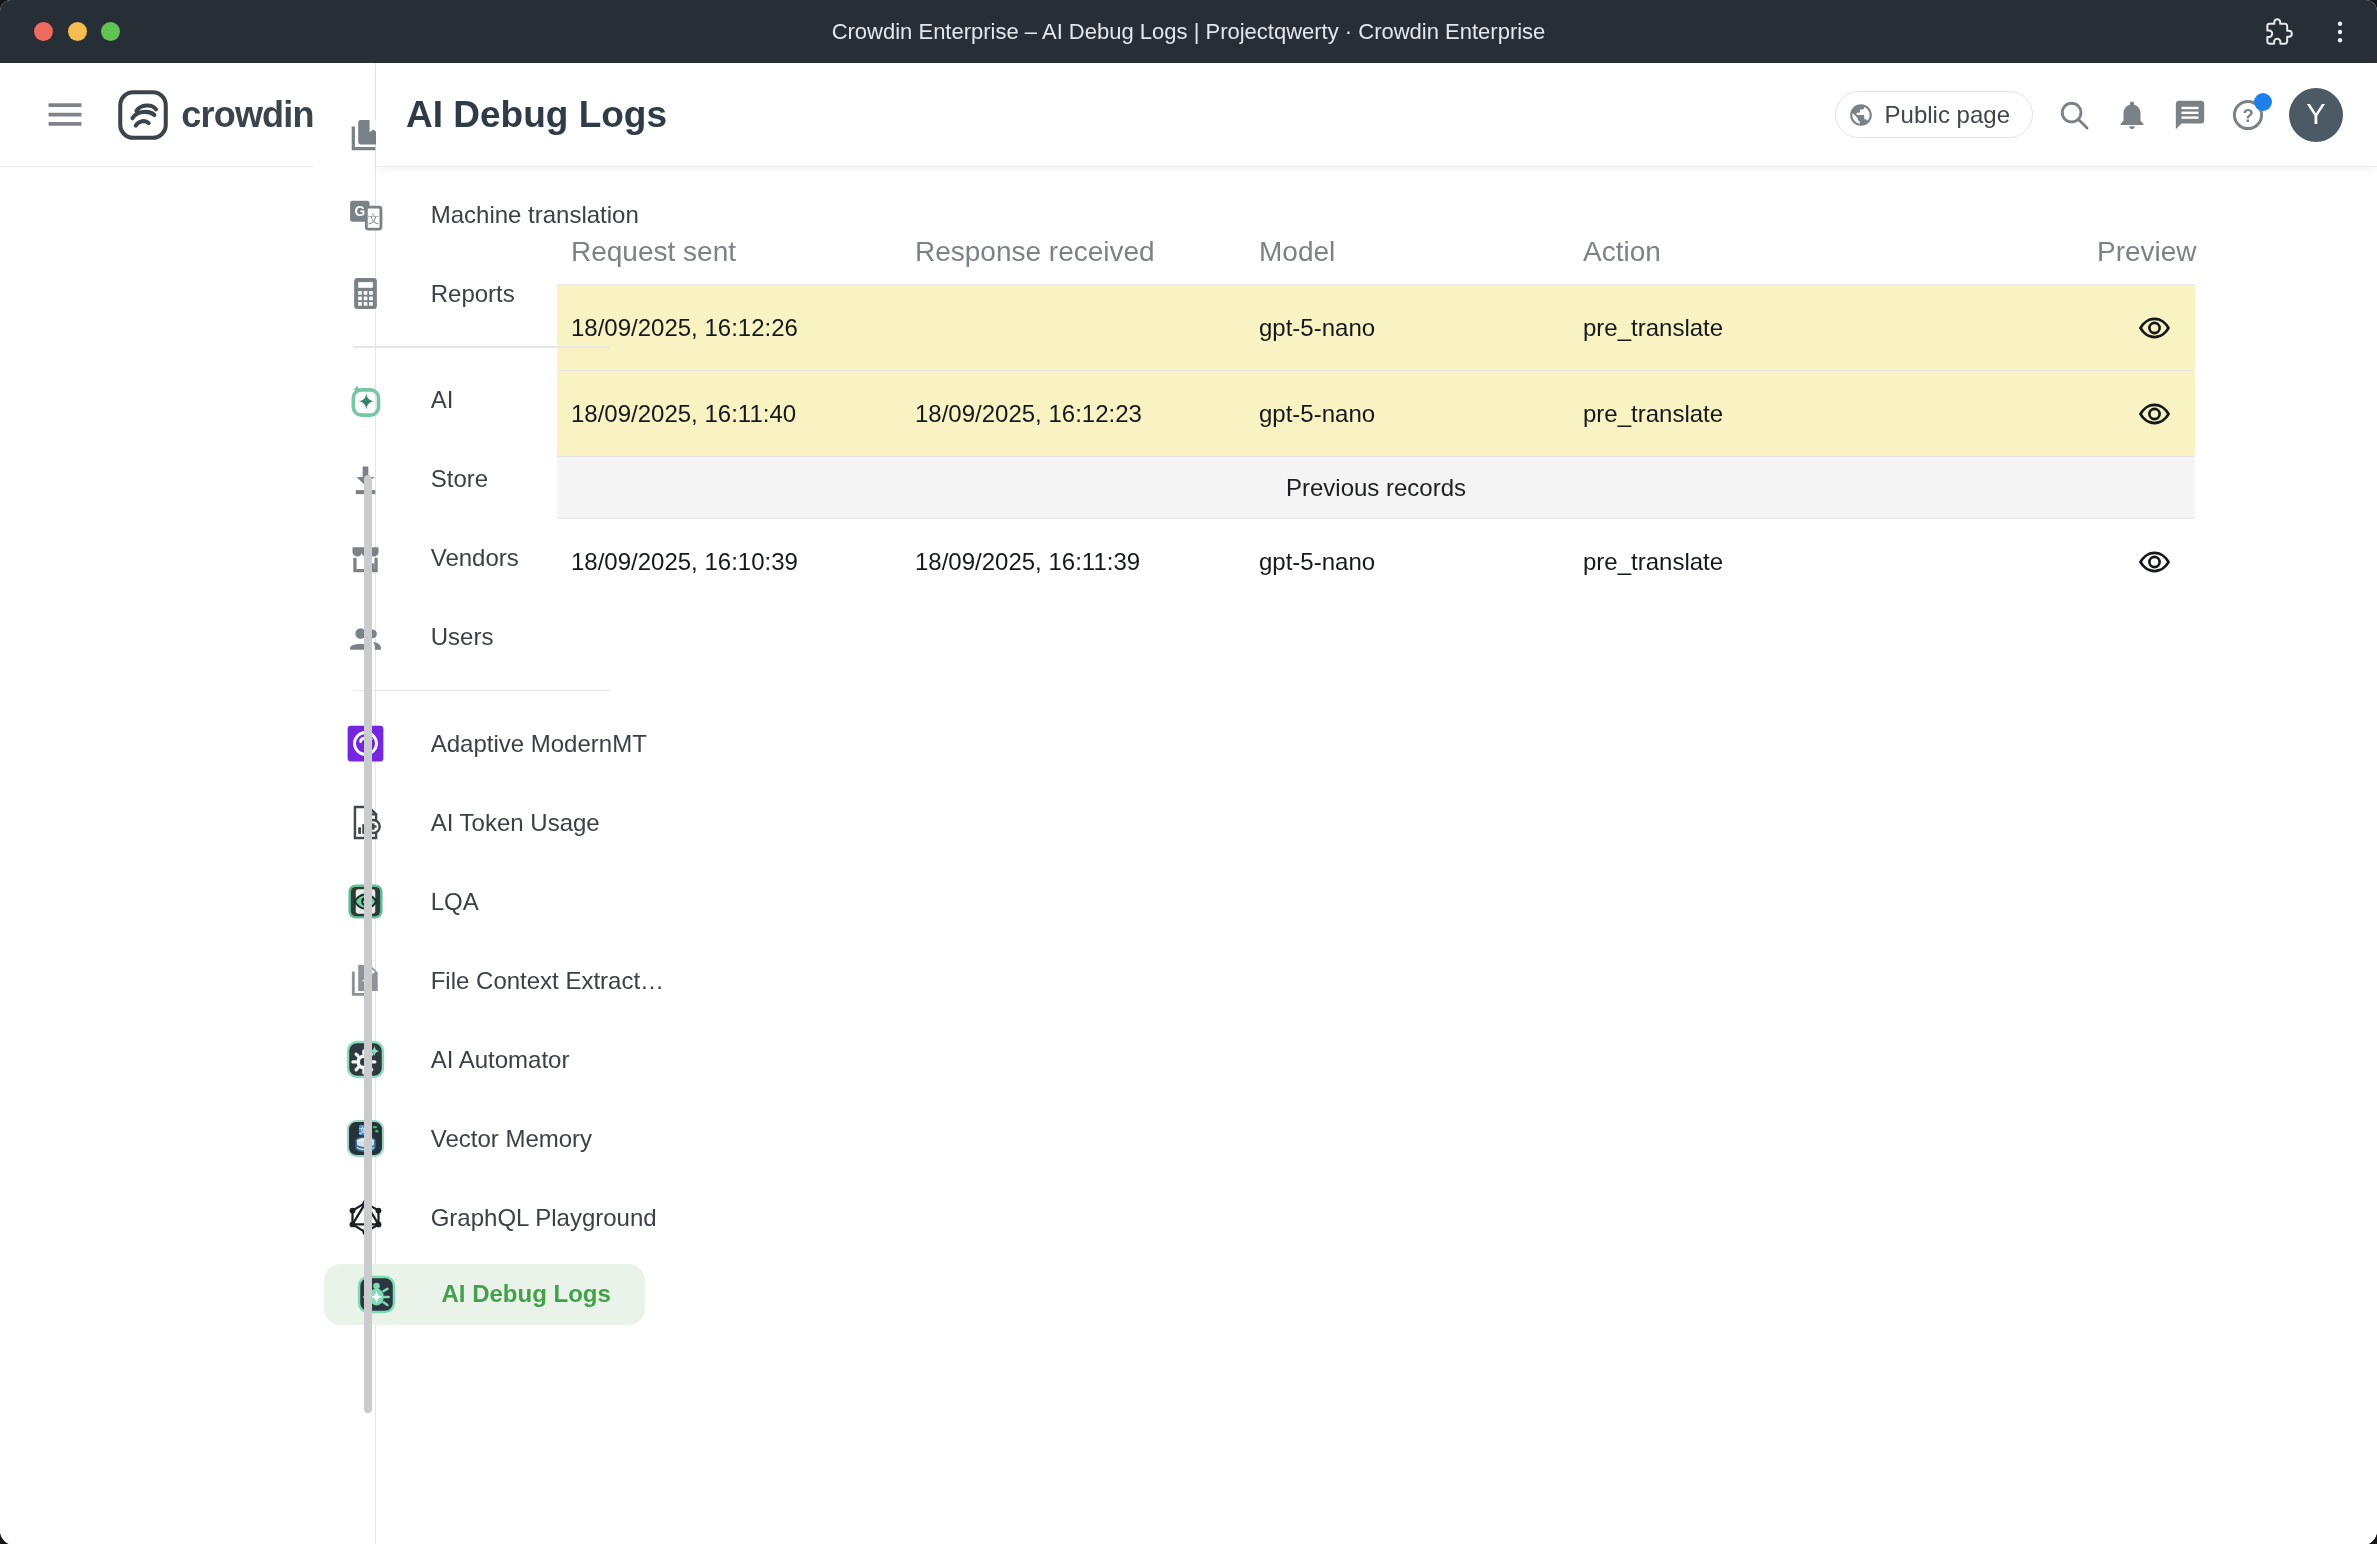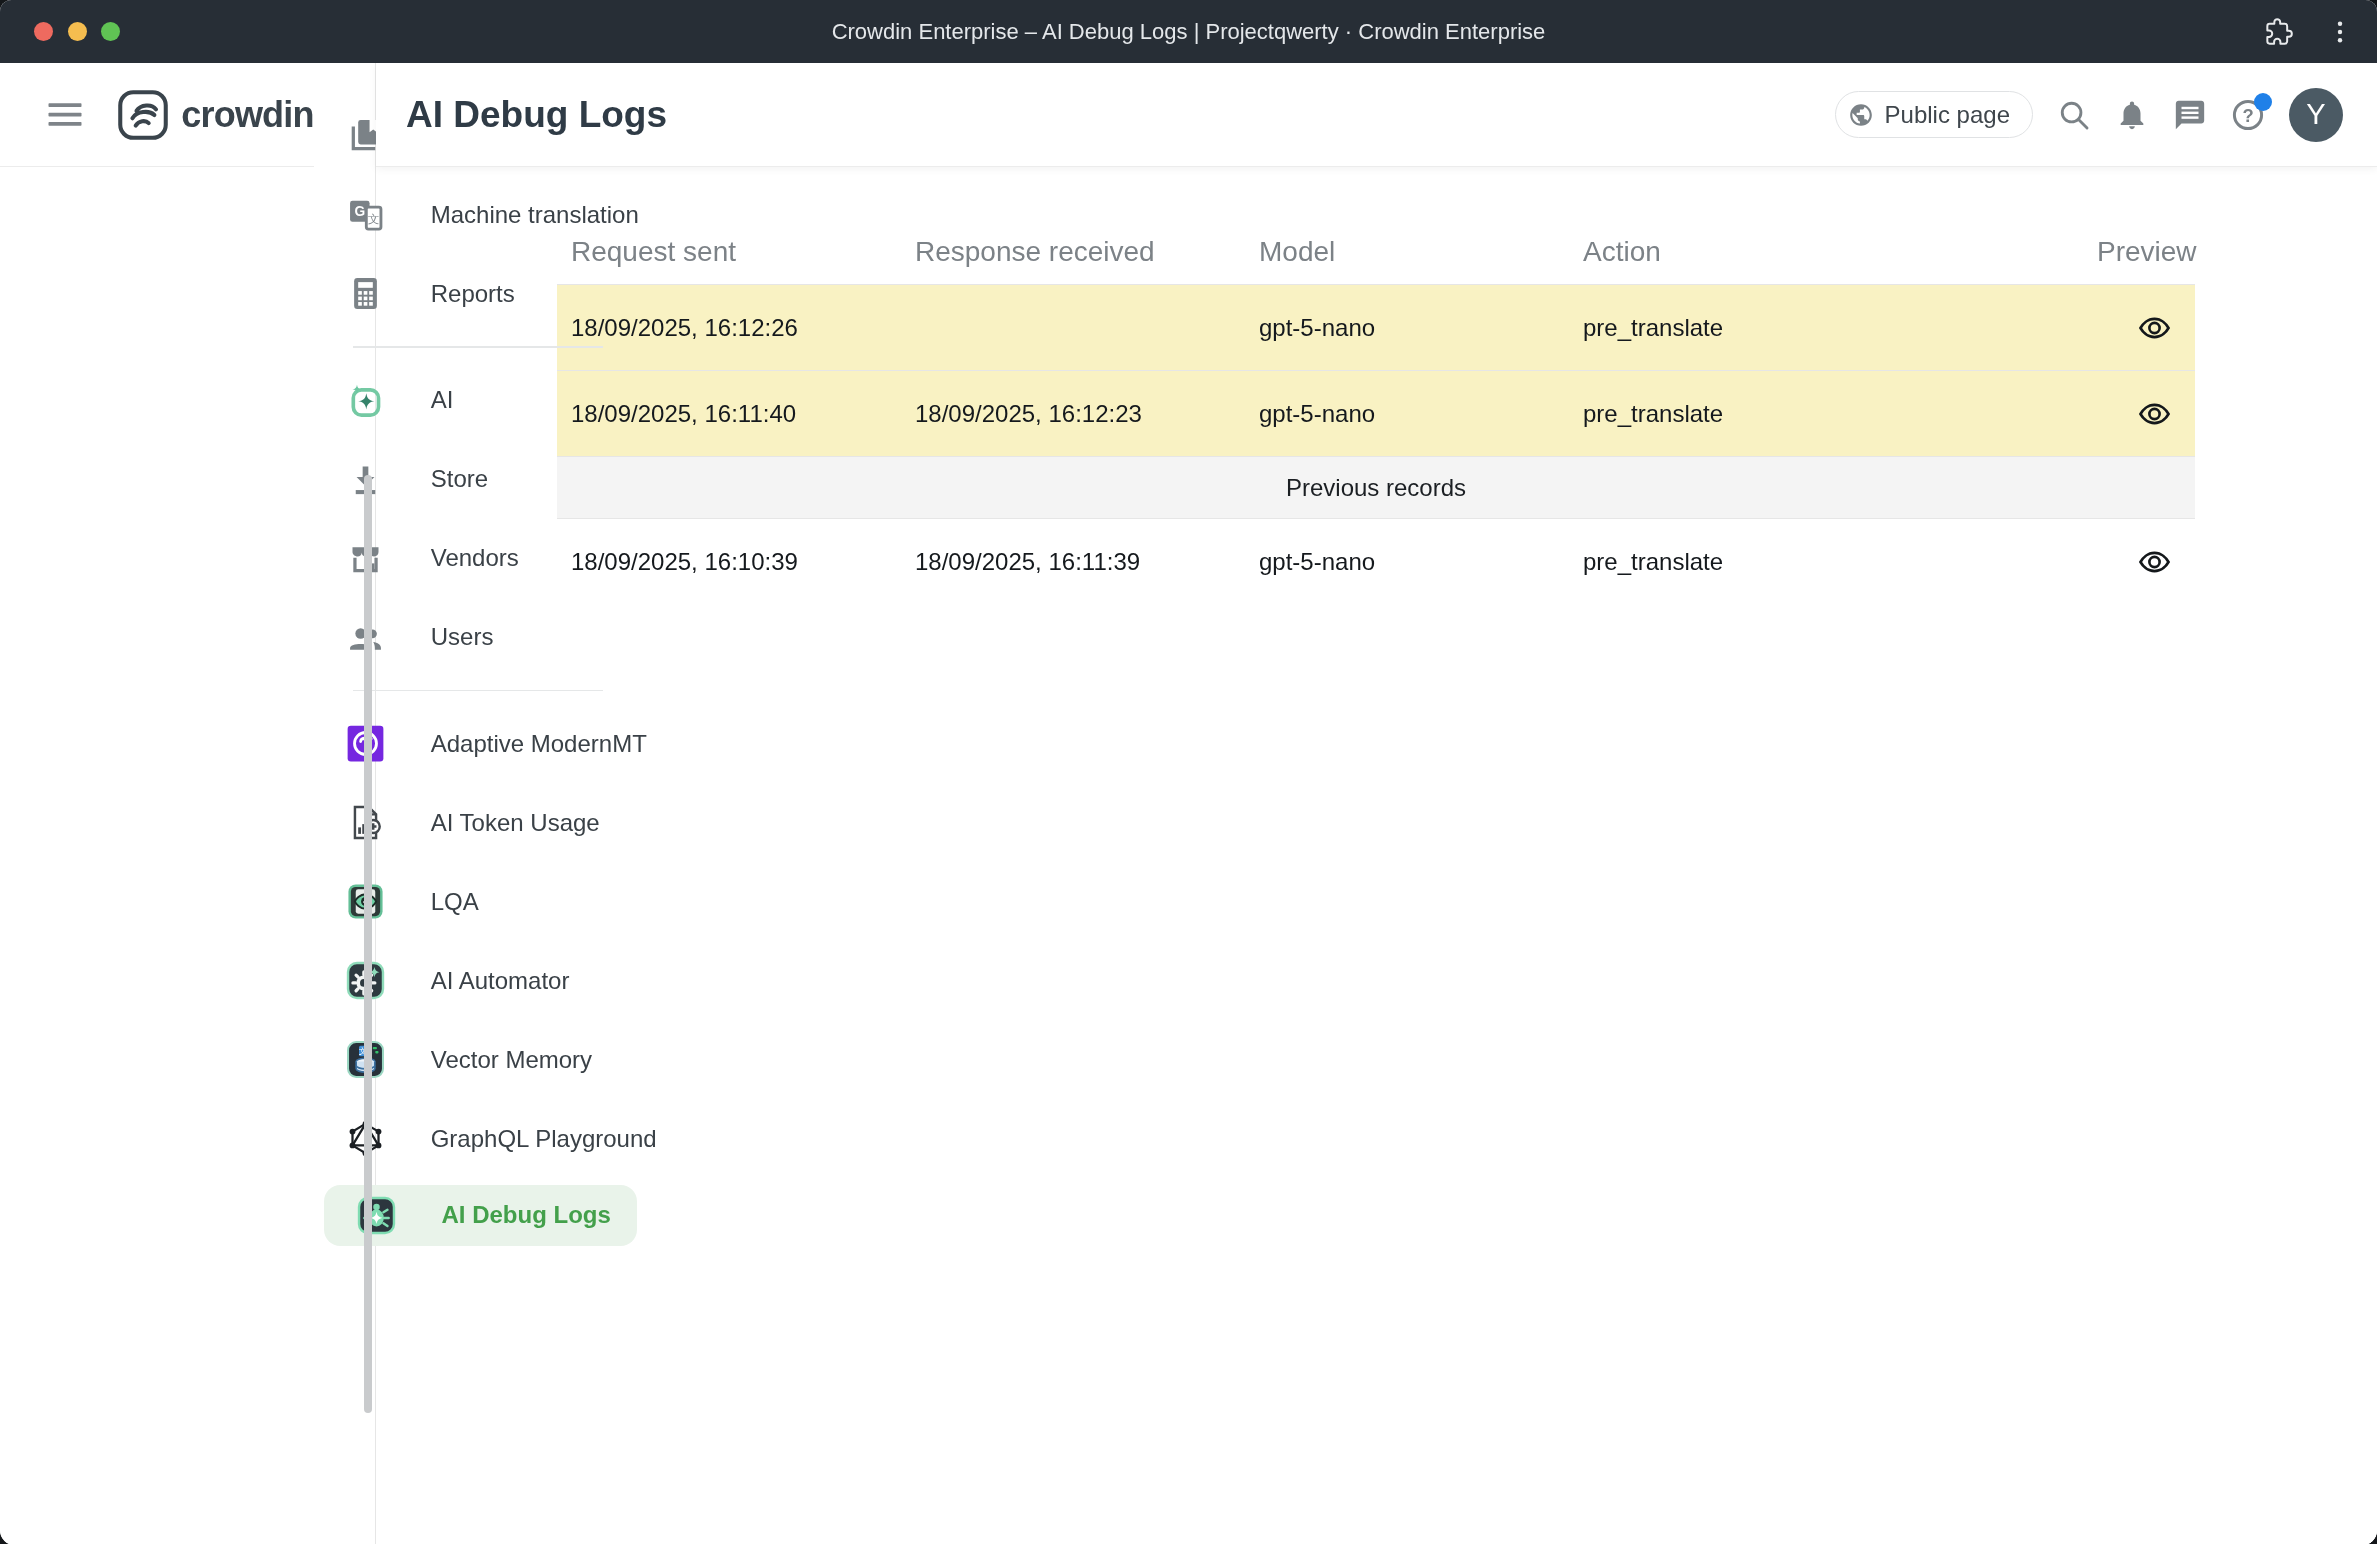--- a/index.html
+++ b/index.html
@@ -270,6 +270,17 @@
           <div class="nav-item">
             <span class="nav-icon">
               <svg viewBox="0 0 48 48">
+                <path d="M9 13v28h21" fill="none" stroke="#8d9398" stroke-width="3.5"></path>
+                <path d="M15 5h15l9 9v23H15z" fill="#8d9398"></path>
+                <path d="M26 17c.8 4.5 2.4 6.2 7 7-4.6.8-6.2 2.5-7 7-.8-4.5-2.4-6.2-7-7 4.6-.8 6.2-2.5 7-7z" fill="#fff"></path>
+                <path d="M33 9.5c.4 2.4 1.3 3.3 3.7 3.7-2.4.4-3.3 1.3-3.7 3.7-.4-2.4-1.3-3.3-3.7-3.7 2.4-.4 3.3-1.3 3.7-3.7z" fill="#fff"></path>
+              </svg>
+            </span>
+            <span class="nav-label">File Context Extract…</span>
+          </div>
+          <div class="nav-item">
+            <span class="nav-icon">
+              <svg viewBox="0 0 48 48">
                 <rect x="2.5" y="2.5" width="43" height="43" rx="11" fill="#2e3a40" stroke="#8fdcba" stroke-width="3"></rect>
                 <g stroke="#f2f5f4" fill="none">
                   <circle cx="22" cy="27" r="7" stroke-width="4.5"></circle>

